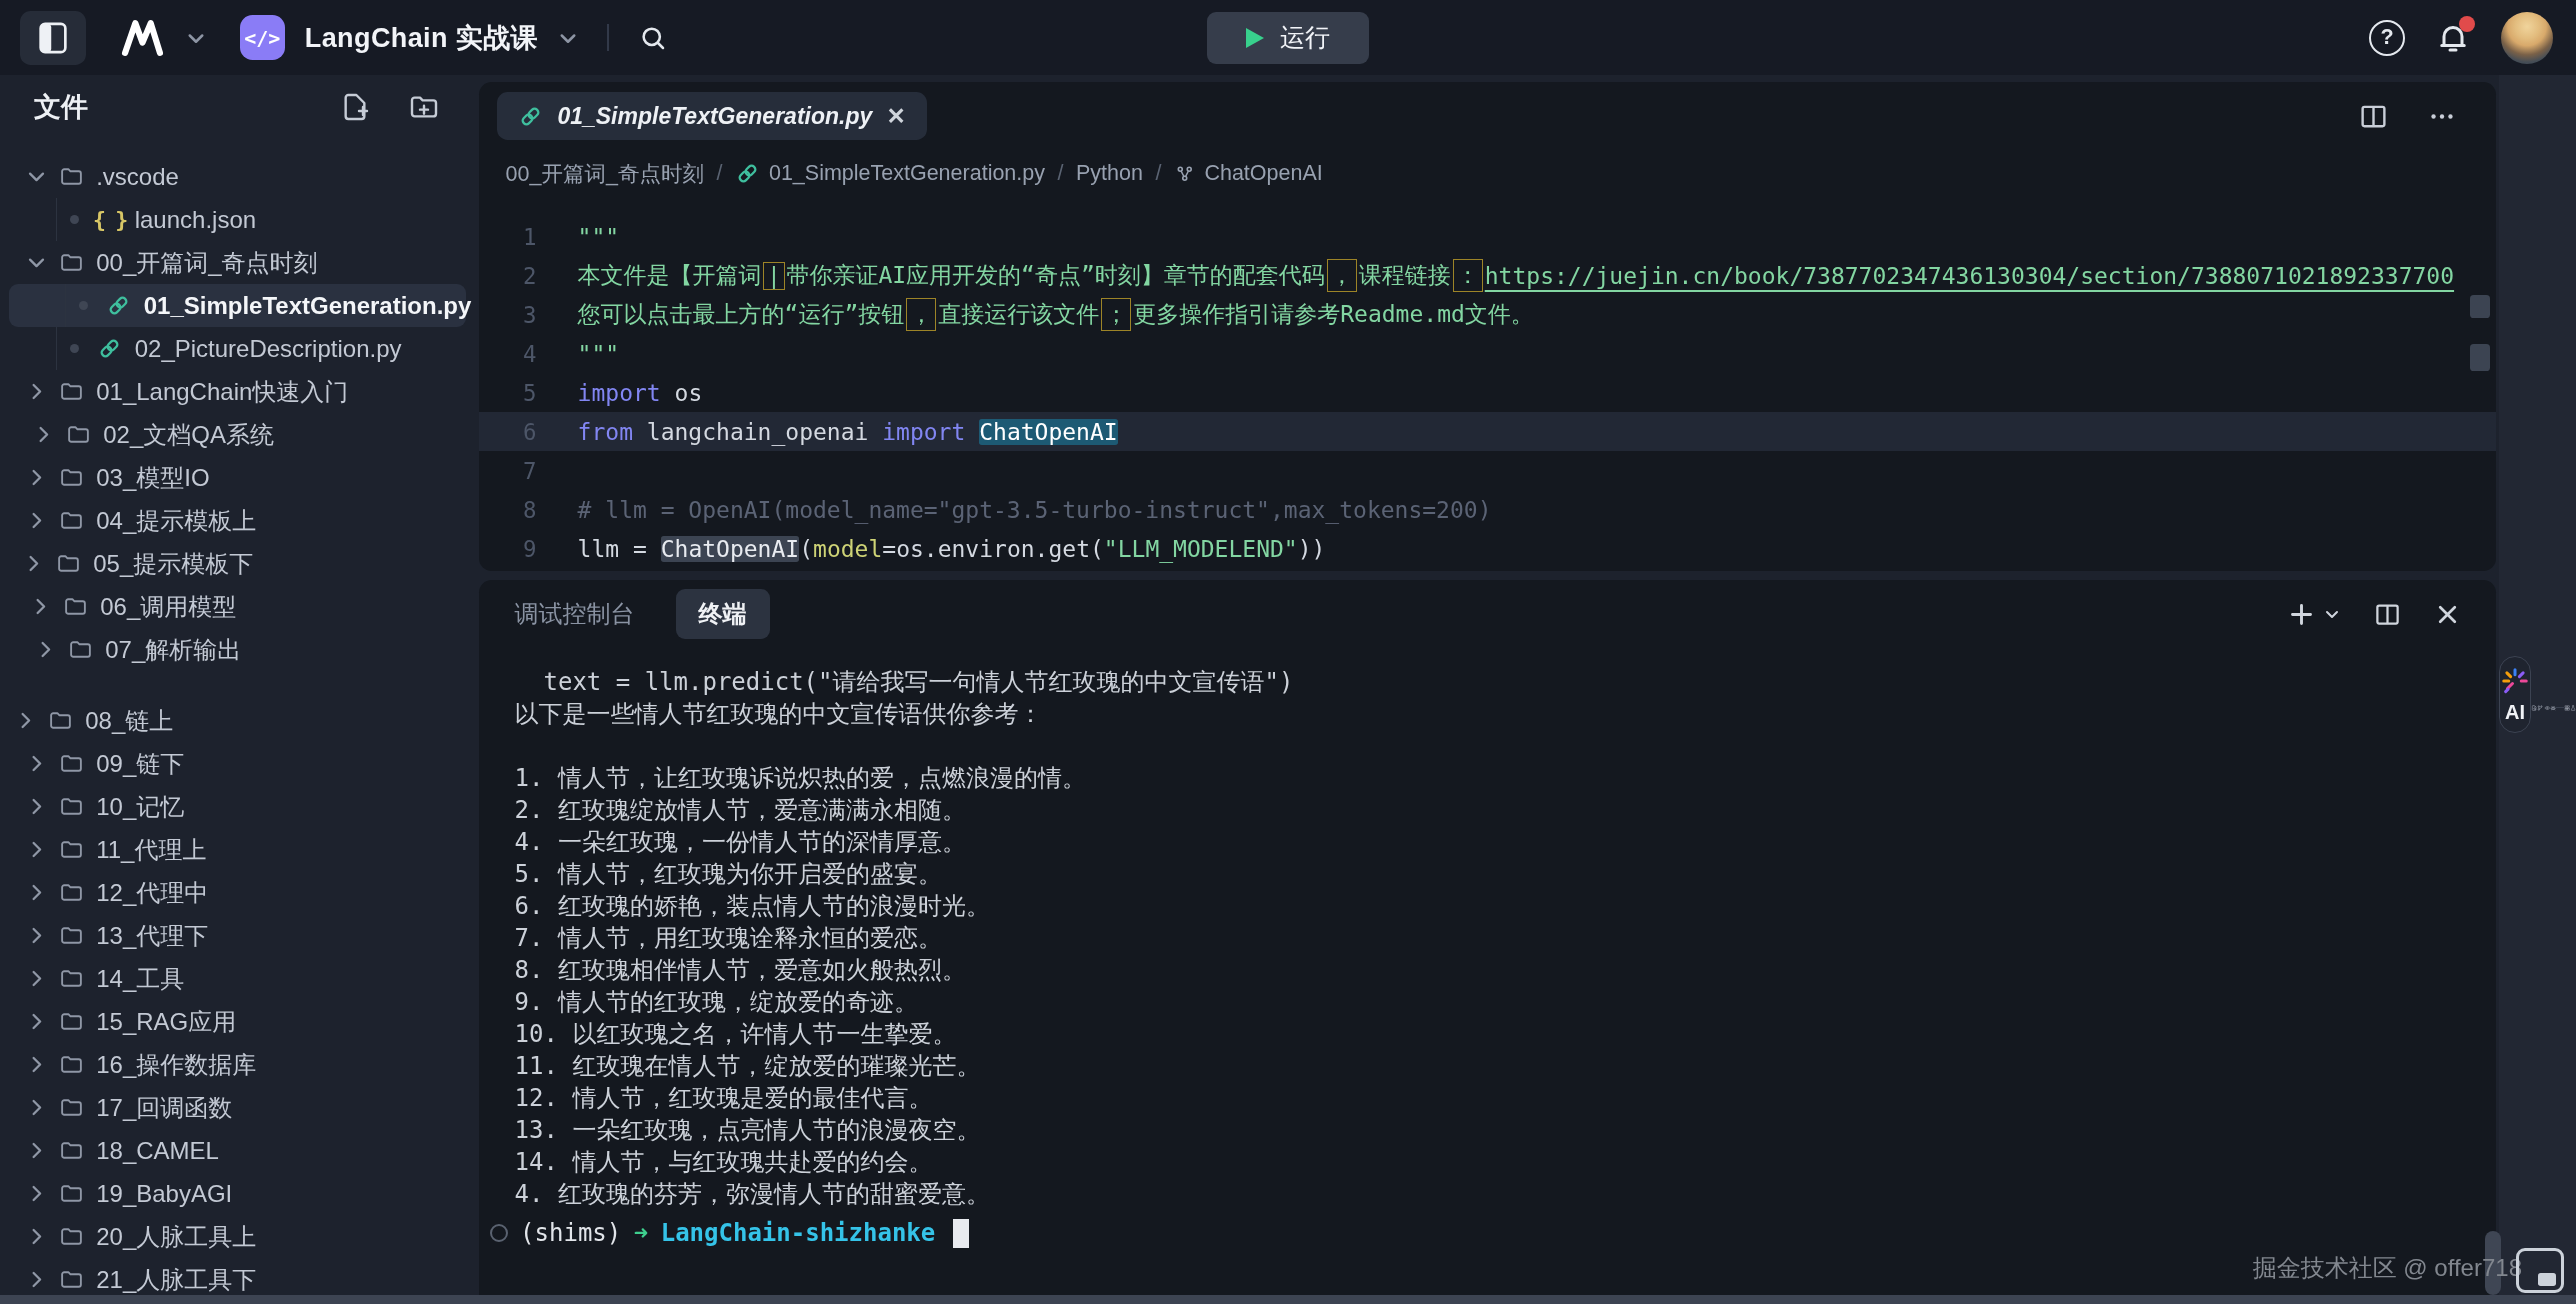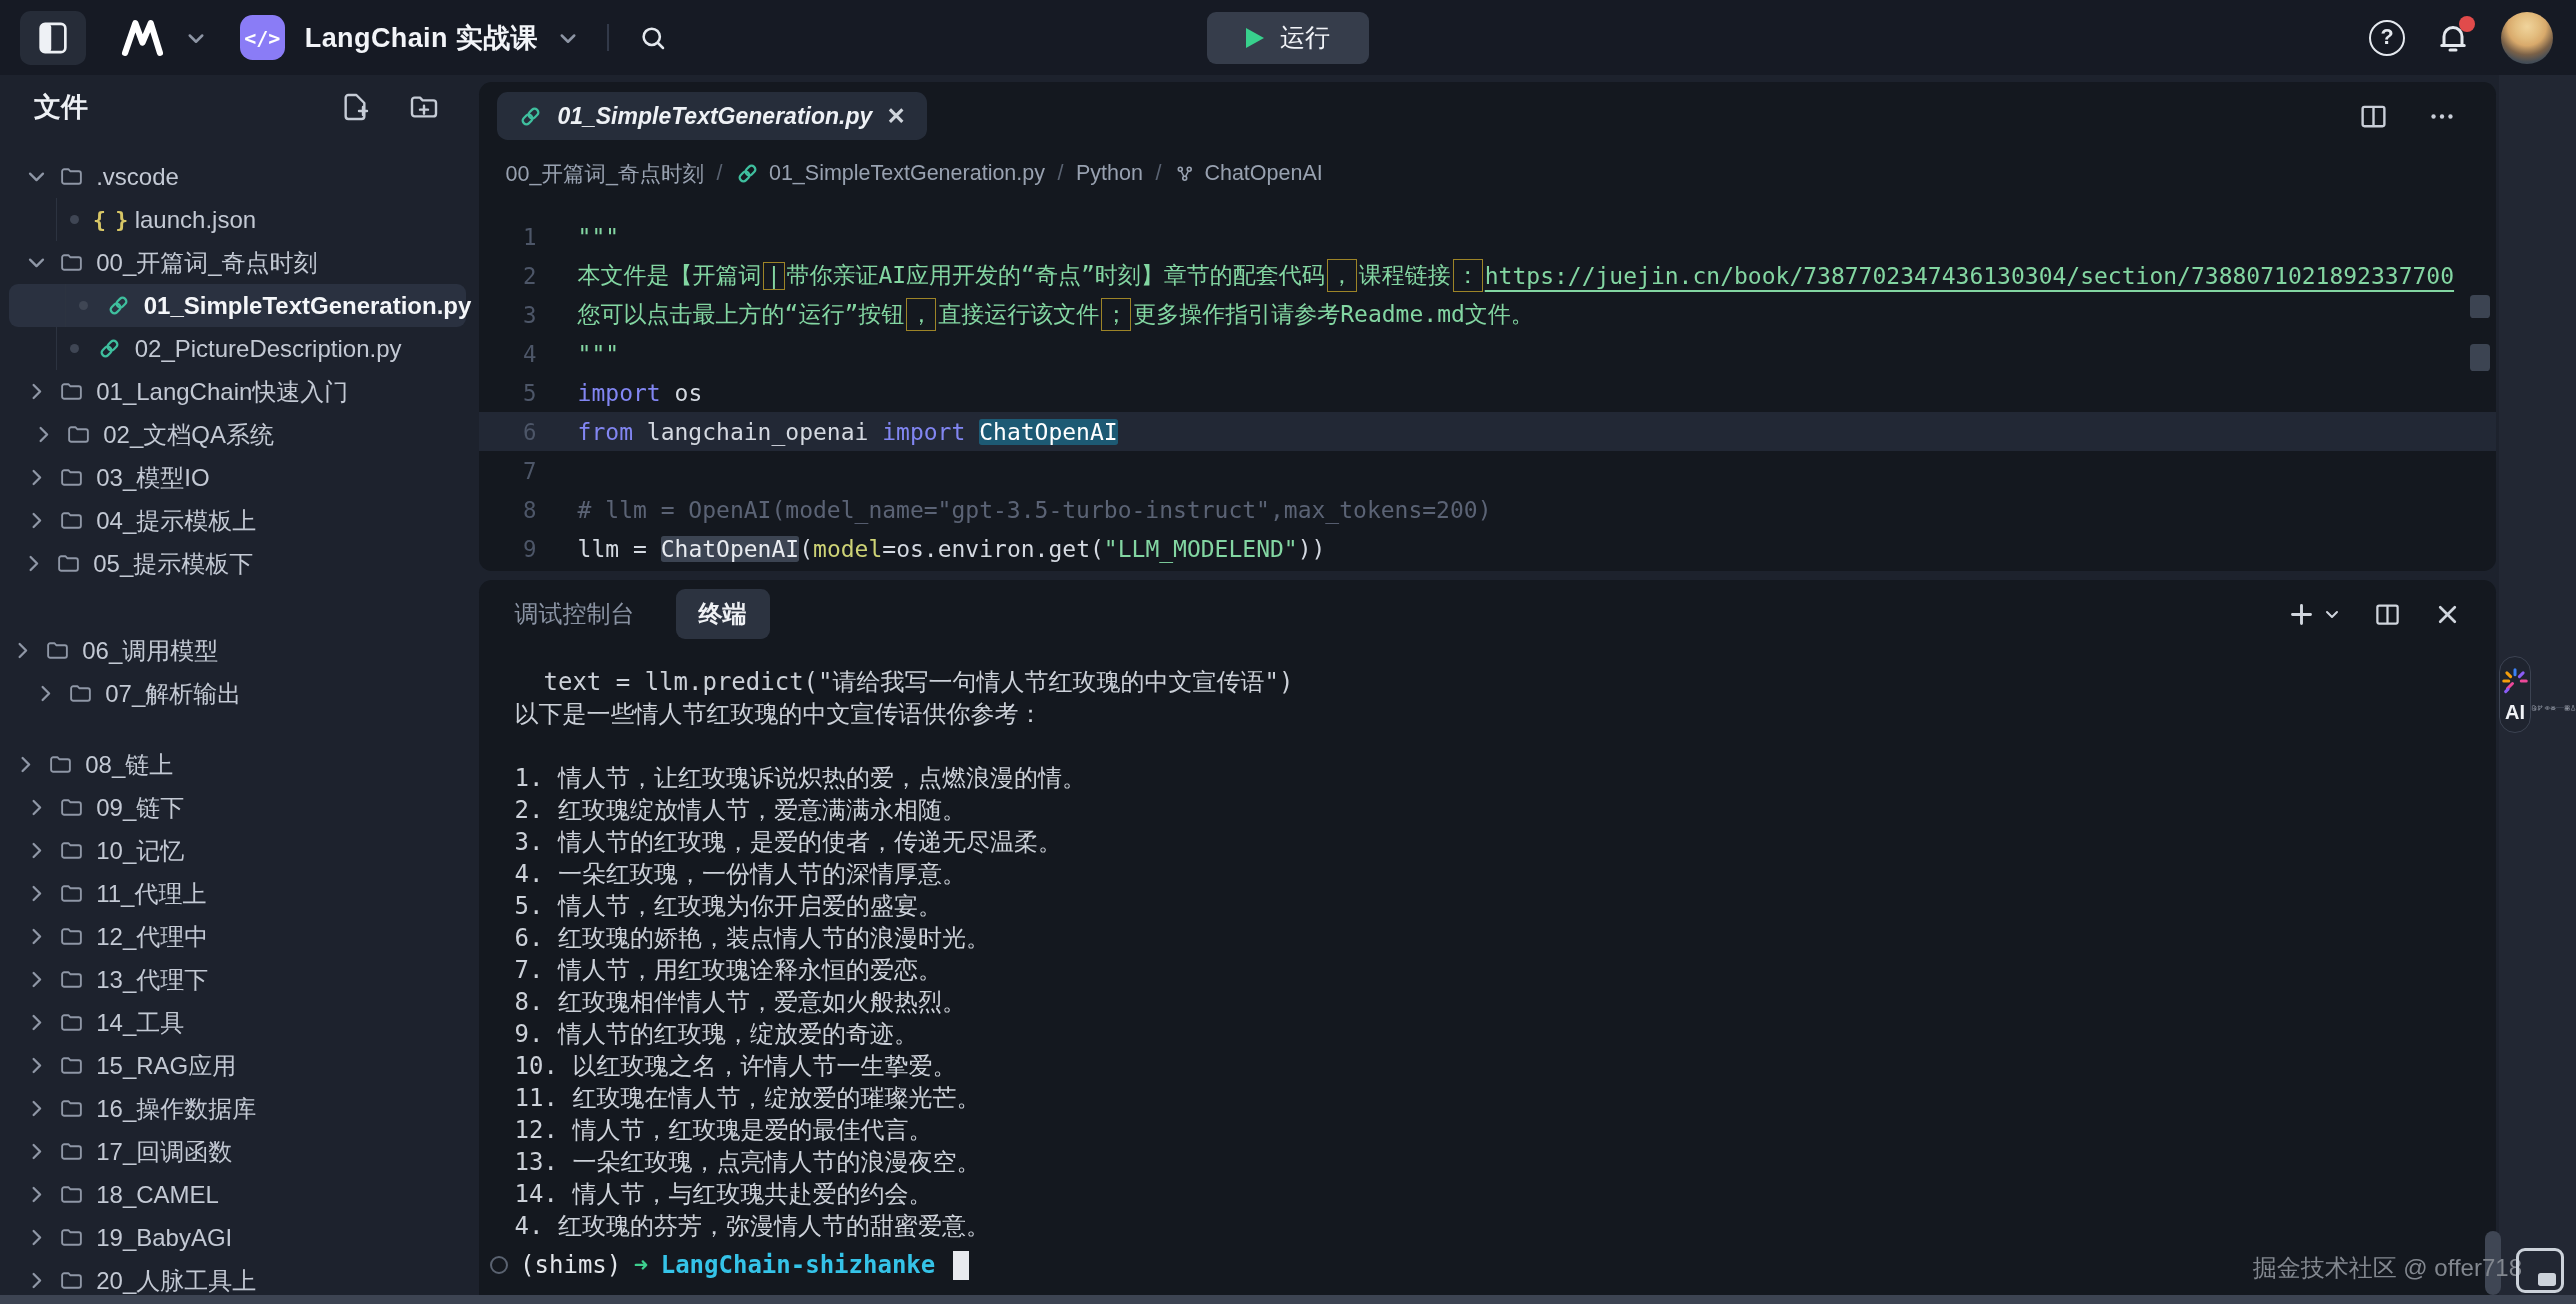--- a/index.html
+++ b/index.html
@@ -279,7 +279,7 @@
         </span>
         <span>05_提示模板下</span>
       </div>
-      <div class="trow" style="padding-left: 11px; margin-top: 44px;">
+      <div class="trow" style="padding-left: 29px;">
         <span class="chevi">
           <svg width="23" height="23" viewBox="0 0 16 16">
             <path d="M6 3.5L10.5 8 6 12.5" fill="none" stroke="currentColor" stroke-width="1.6" stroke-linecap="round" stroke-linejoin="round"></path>

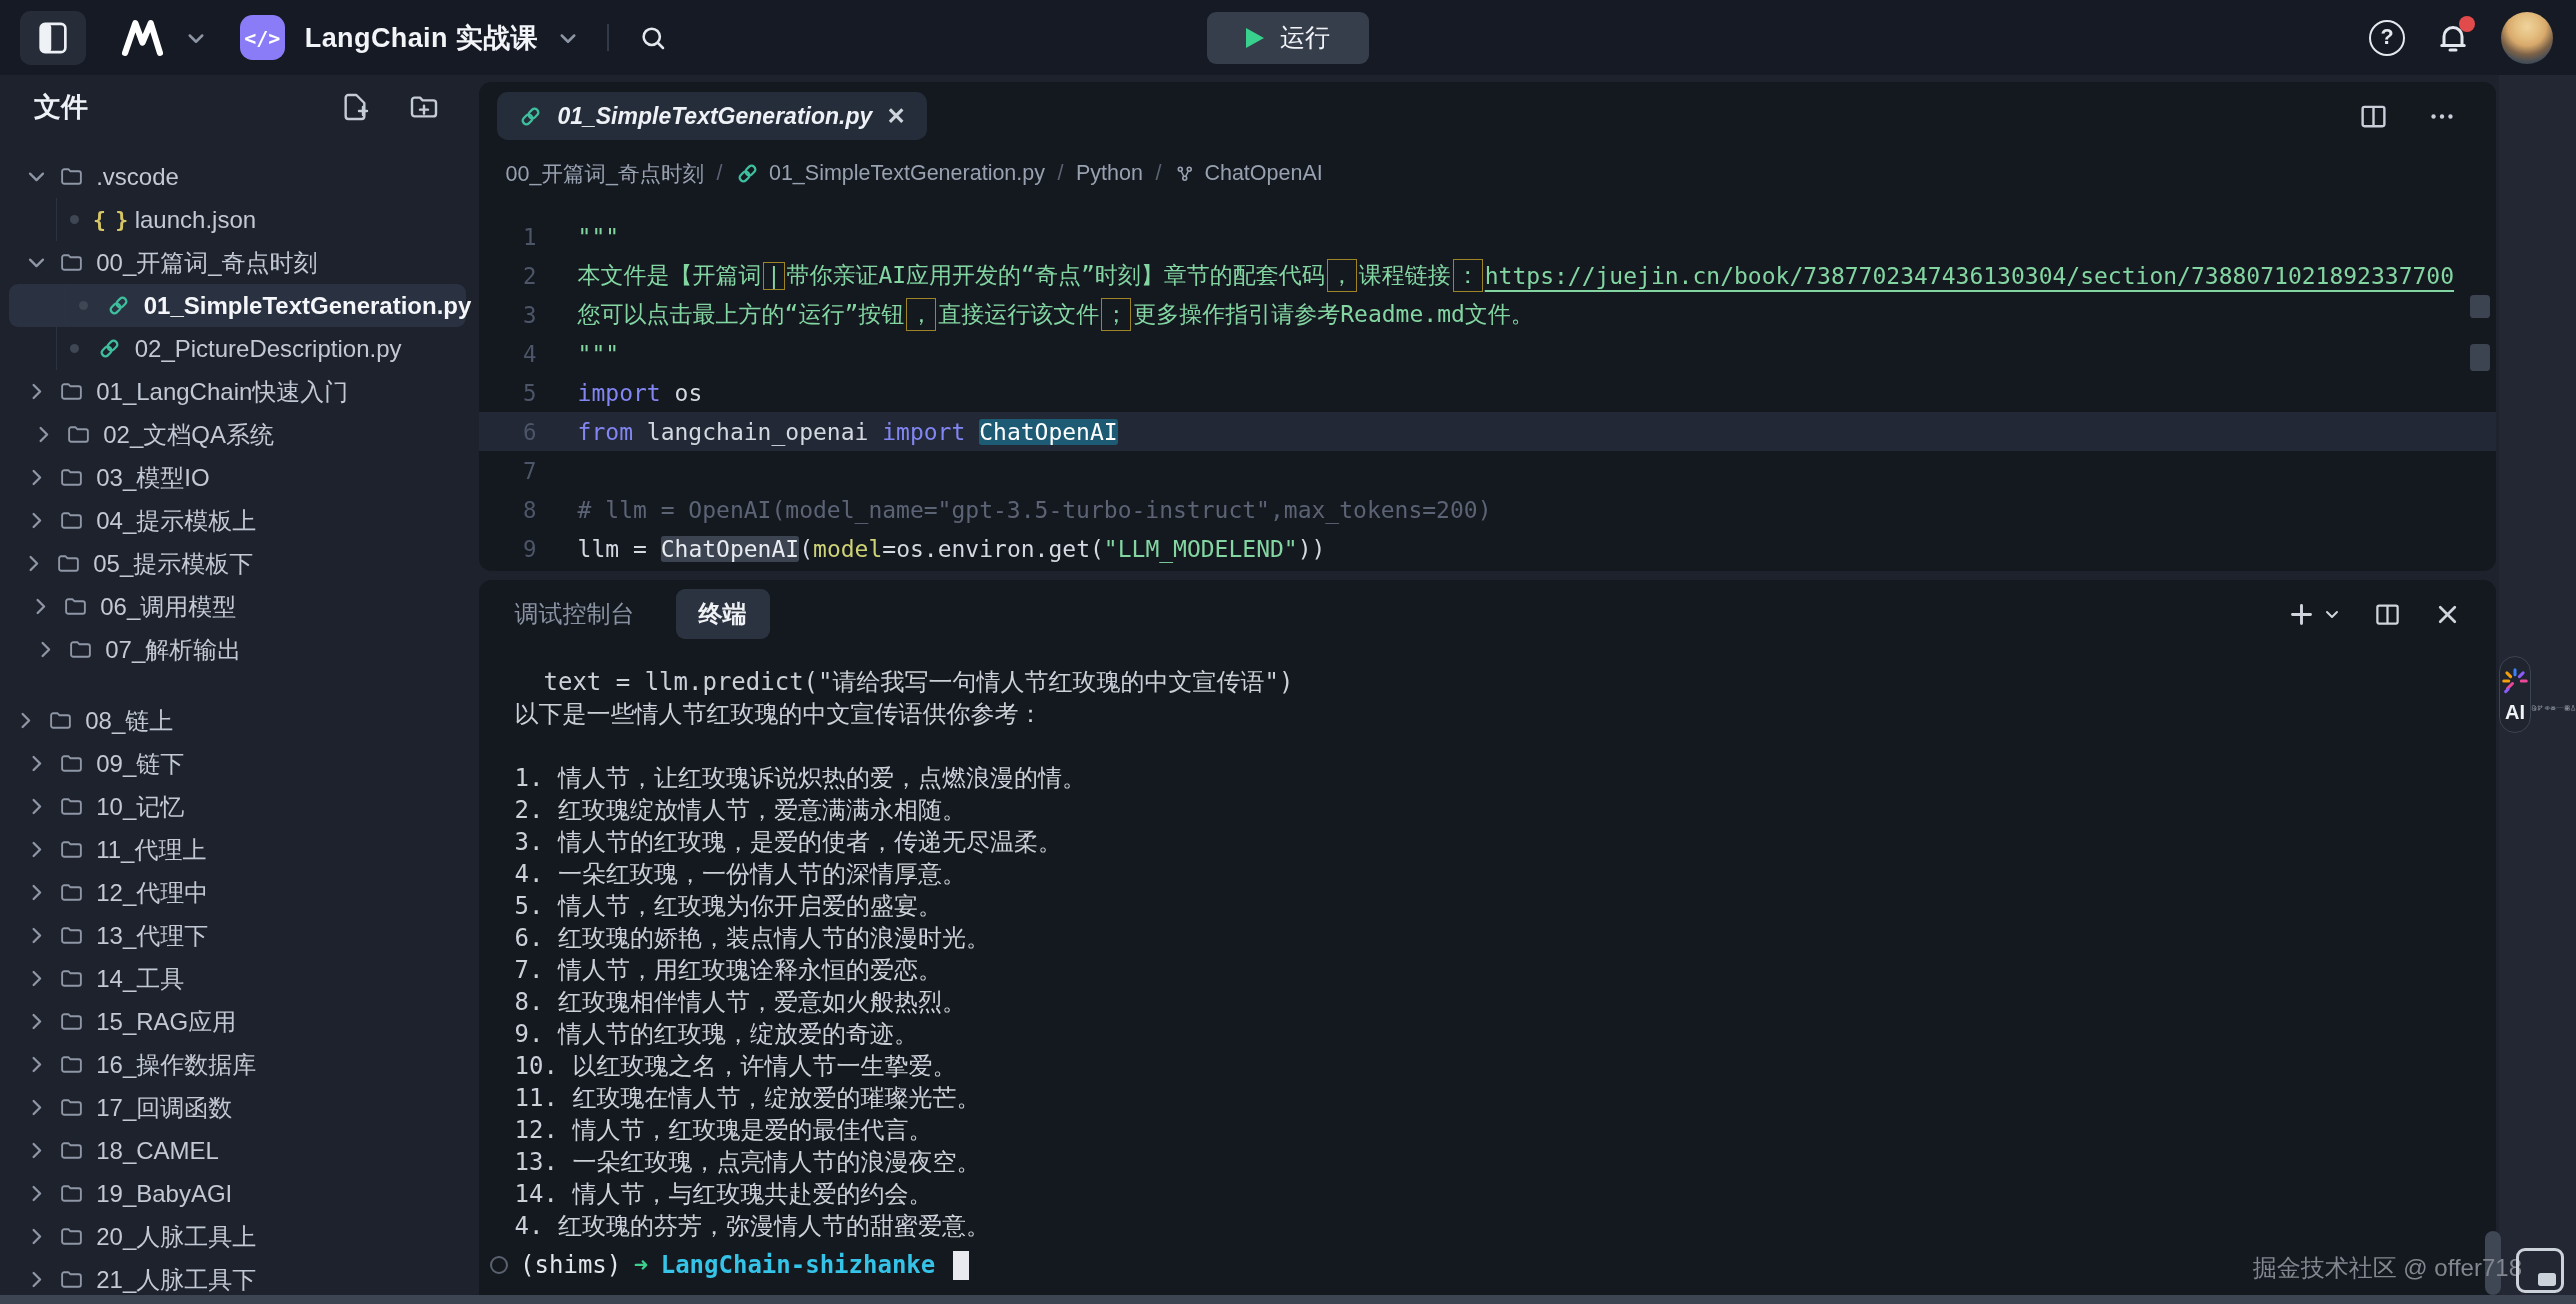--- a/index.html
+++ b/index.html
@@ -602,7 +602,6 @@
           <div class="tline"> </div>
           <div class="tline">1. 情人节，让红玫瑰诉说炽热的爱，点燃浪漫的情。</div>
           <div class="tline">2. 红玫瑰绽放情人节，爱意满满永相随。</div>
-          <div class="tline">3. 情人节的红玫瑰，是爱的使者，传递无尽温柔。</div>
           <div class="tline">4. 一朵红玫瑰，一份情人节的深情厚意。</div>
           <div class="tline">5. 情人节，红玫瑰为你开启爱的盛宴。</div>
           <div class="tline">6. 红玫瑰的娇艳，装点情人节的浪漫时光。</div>

